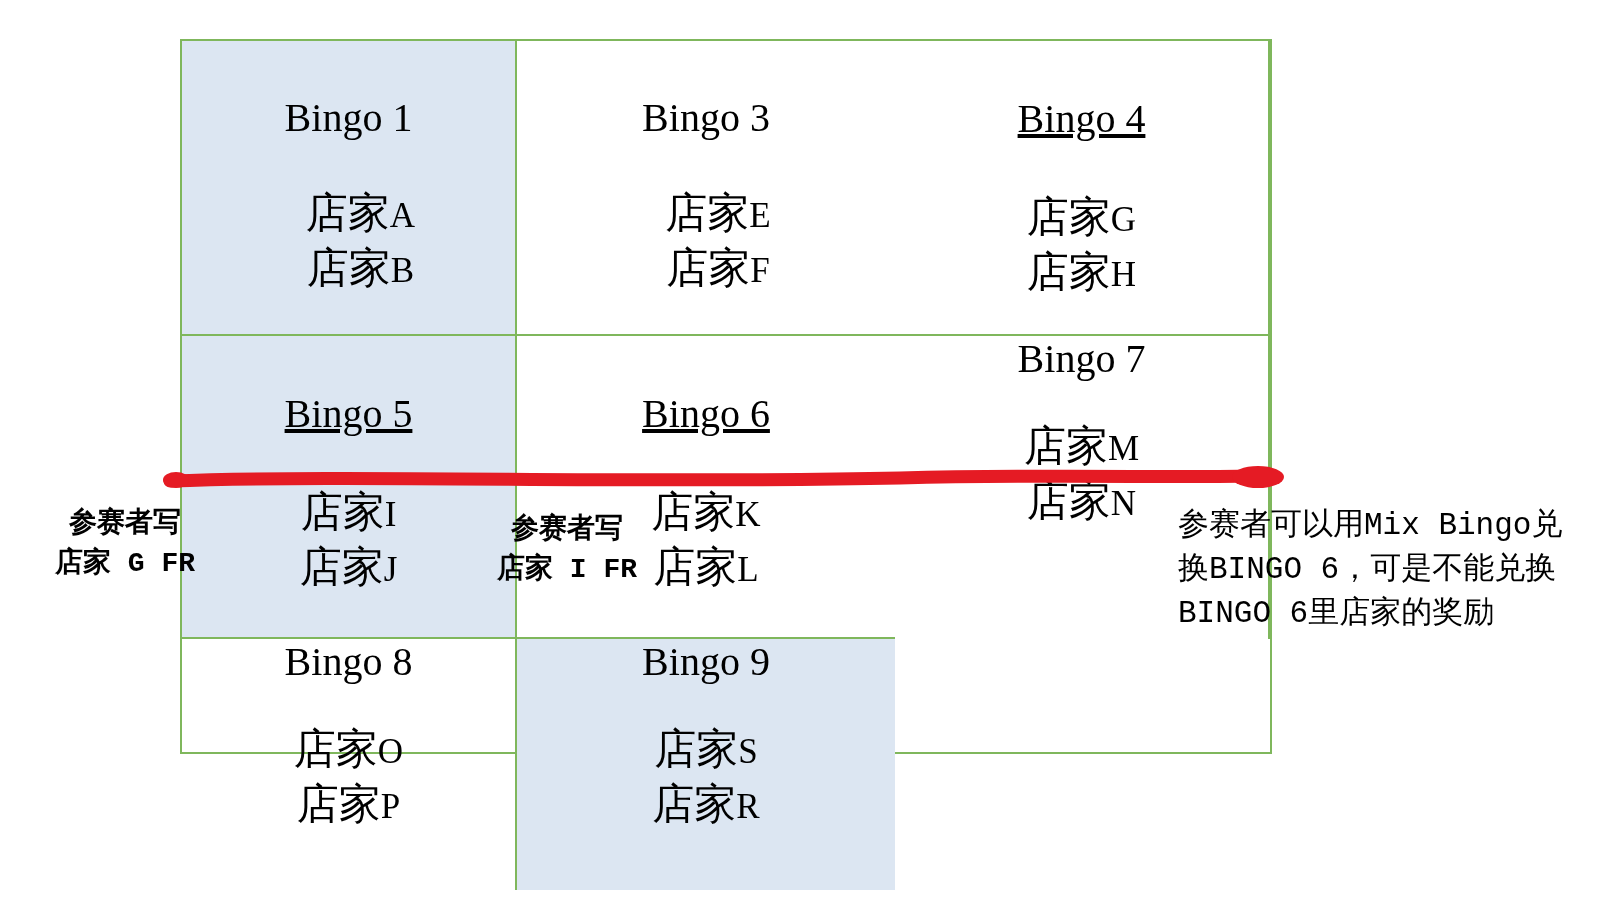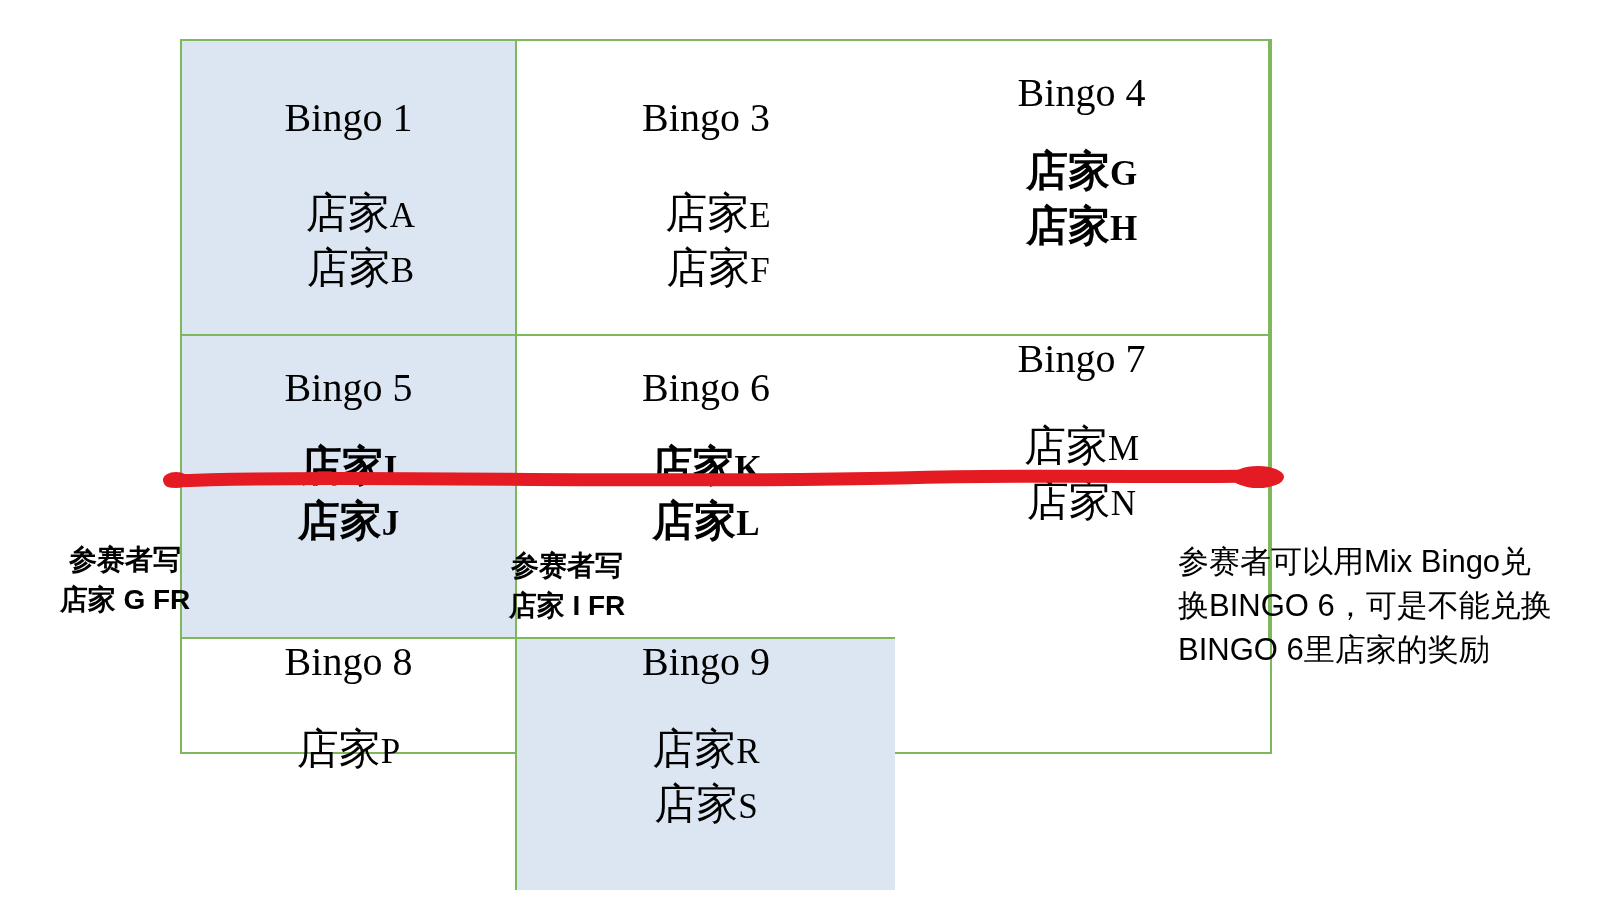--- a/index.html
+++ b/index.html
@@ -42,7 +42,7 @@
     line-height:46px;
   }
   .r1 .cell-title{margin-top:54px;}
-  .r2 .cell-title{margin-top:29px;}
+  .r2 .cell-title{margin-top:55px;text-decoration:underline;}
   .r3 .cell-title{}
   .shops{line-height:52px;}
   .r1 .shops{margin-top:46px;margin-left:24px;}

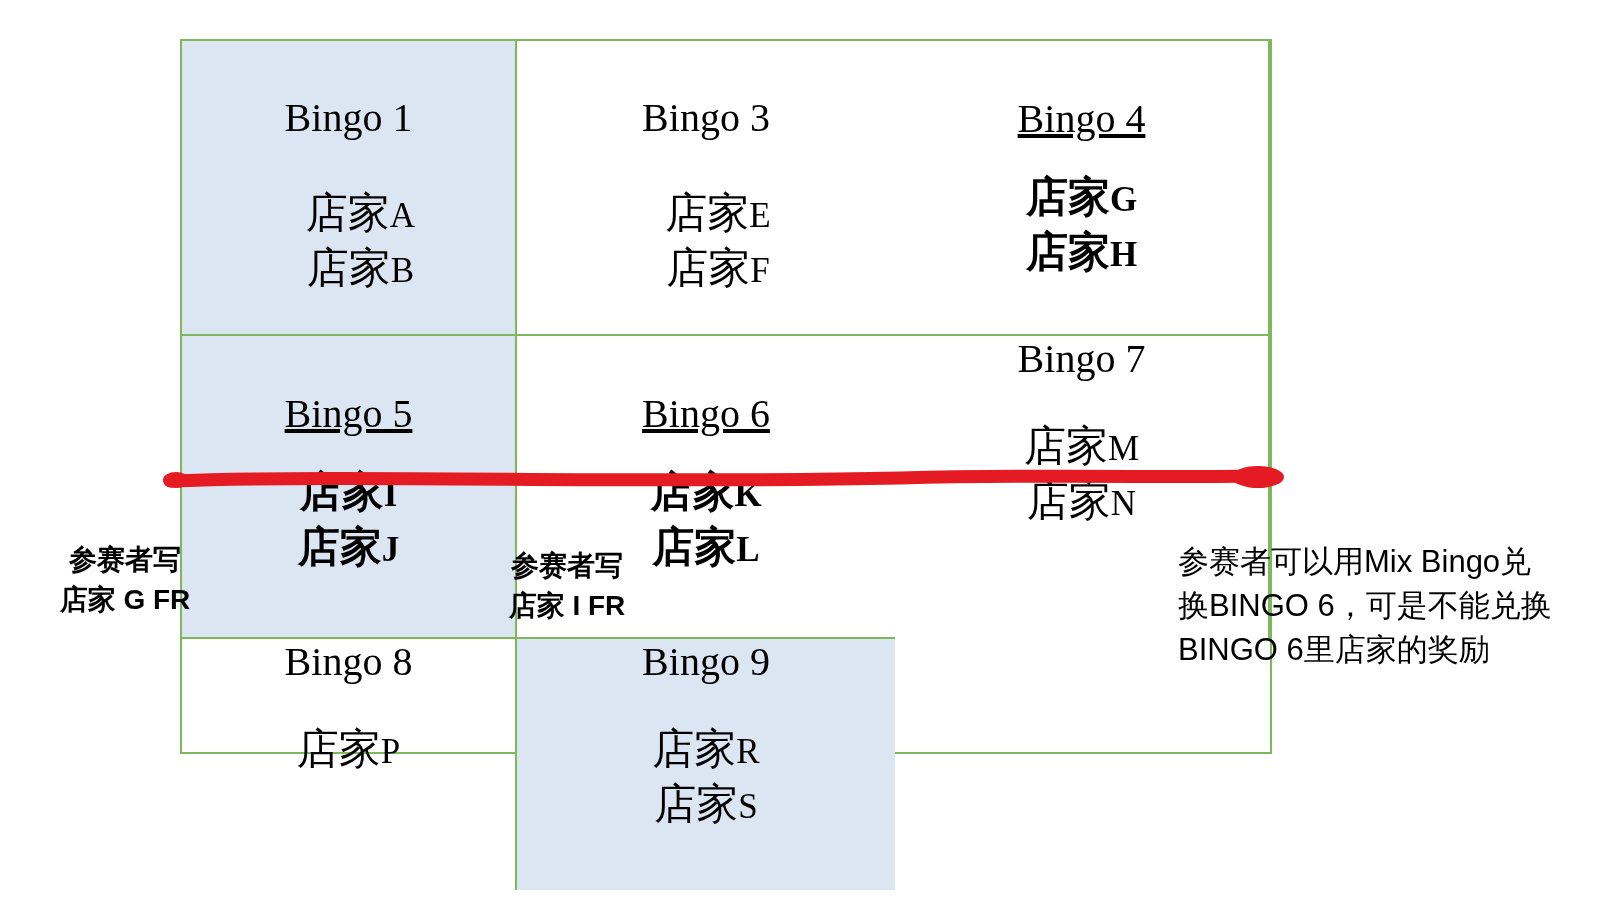--- a/index.html
+++ b/index.html
@@ -46,7 +46,7 @@
   .r3 .cell-title{}
   .shops{line-height:52px;}
   .r1 .shops{margin-top:46px;margin-left:24px;}
-  .r2 .shops{margin-top:29px;font-weight:bold;}
+  .r2 .shops{margin-top:49px;}
   .r3 .shops{margin-top:38px;}
   .shop-line{font-size:42px;}
   .shop-line .letter{font-size:35px;}

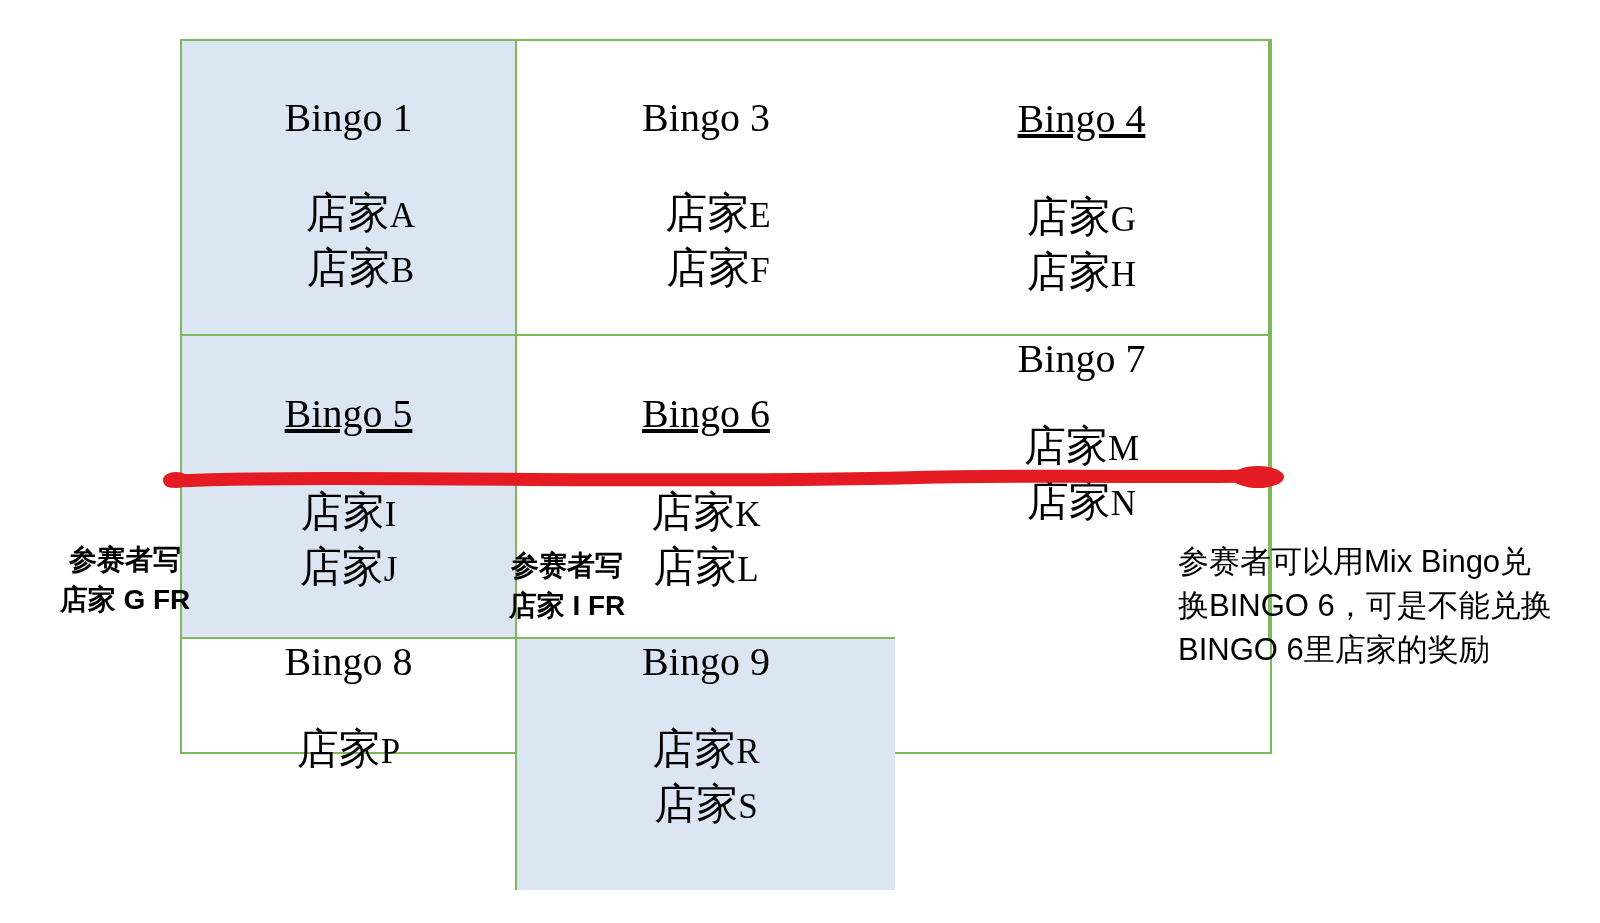--- a/index.html
+++ b/index.html
@@ -60,9 +60,8 @@
   .note{
     position:absolute;
     z-index:6;
-    font-family:Liberation Sans, sans-serif;
+    font-family:Liberation Mono, monospace;
     white-space:nowrap;
-    margin-top:36px;
   }
   .note-bold{
     font-weight:bold;

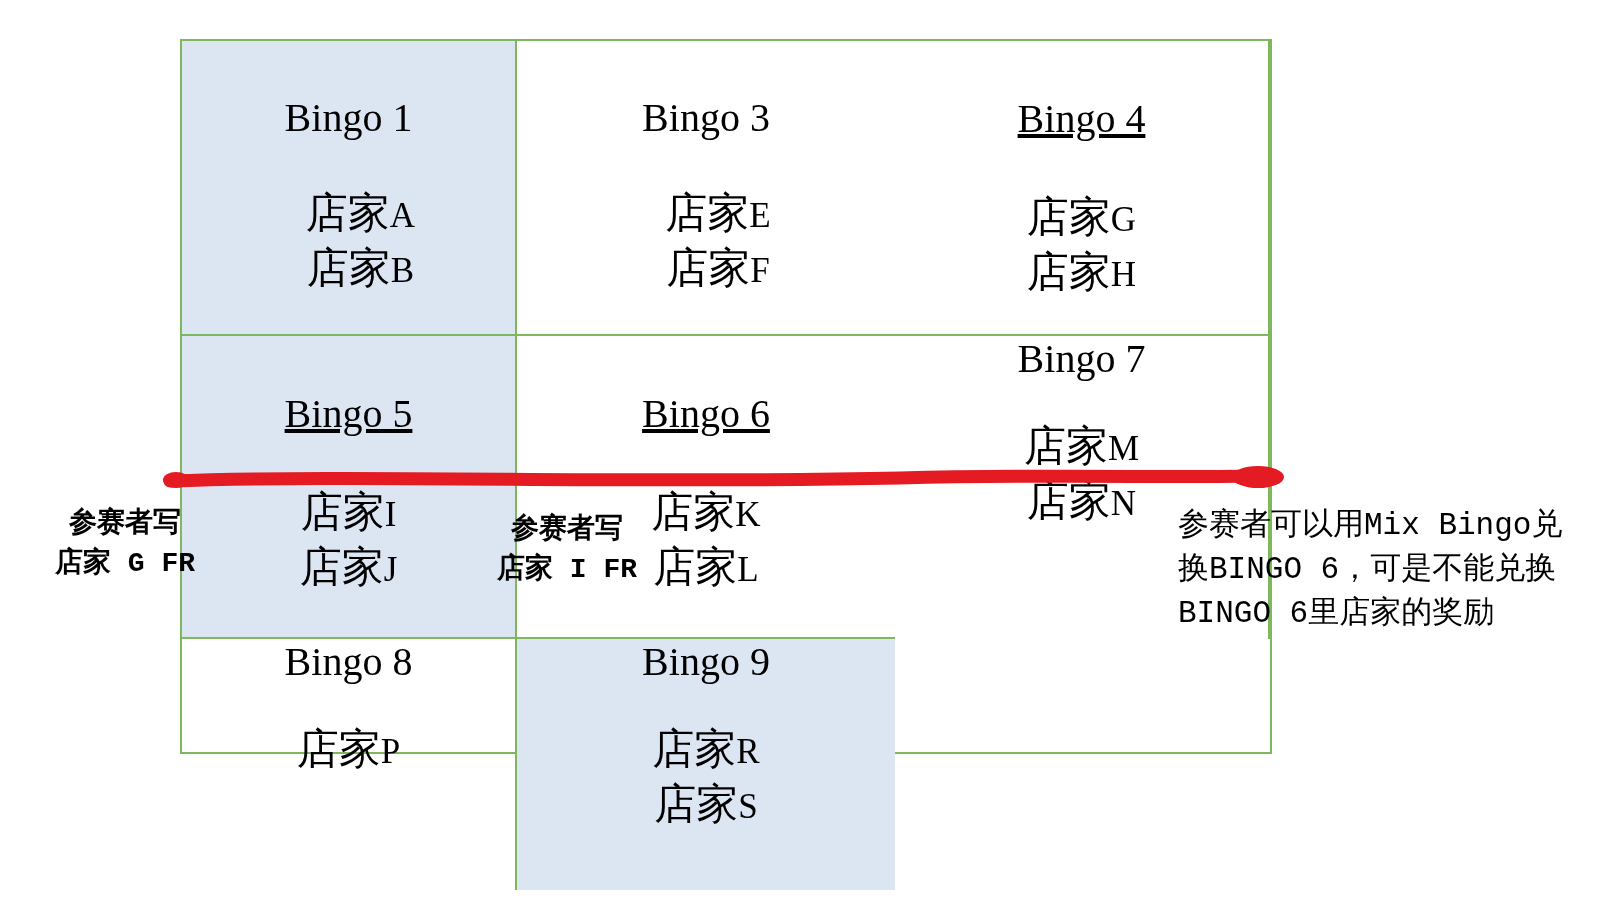--- a/index.html
+++ b/index.html
@@ -136,6 +136,7 @@
   <div class="cell r3 c2">
     <div class="cell-title">Bingo 8</div>
     <div class="shops">
+      <div class="shop-line"><span class="cjk">店家</span><span class="letter">O</span></div>
       <div class="shop-line"><span class="cjk">店家</span><span class="letter">P</span></div>
     </div>
   </div>

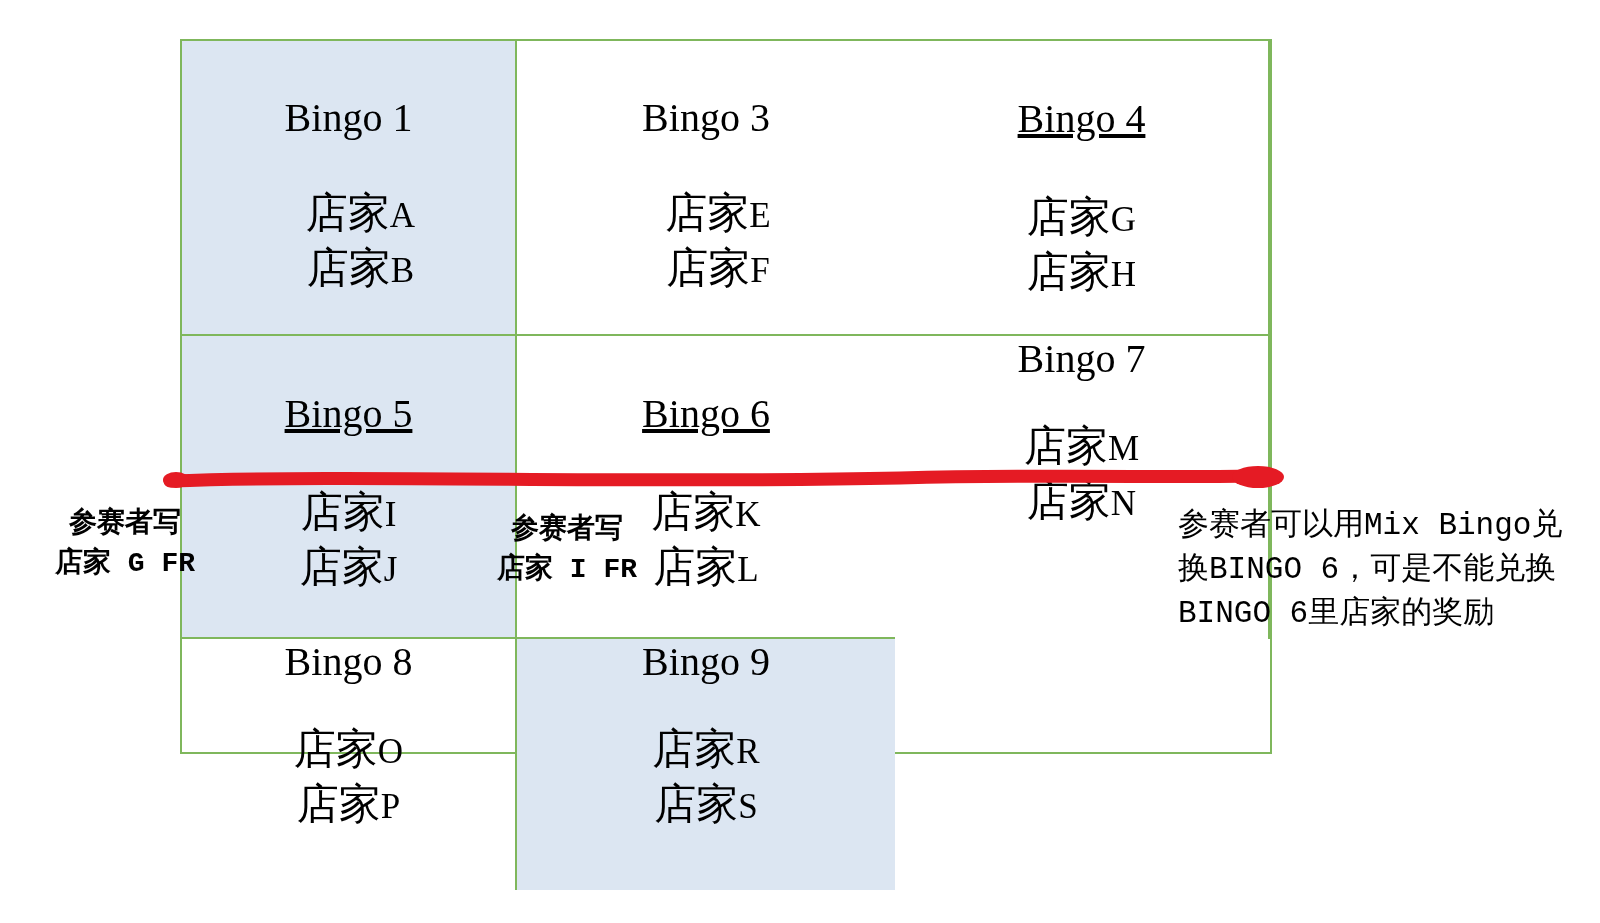--- a/index.html
+++ b/index.html
@@ -144,8 +144,8 @@
   <div class="cell r3 c3 hl">
     <div class="cell-title">Bingo 9</div>
     <div class="shops">
+      <div class="shop-line"><span class="cjk">店家</span><span class="letter">S</span></div>
       <div class="shop-line"><span class="cjk">店家</span><span class="letter">R</span></div>
-      <div class="shop-line"><span class="cjk">店家</span><span class="letter">S</span></div>
     </div>
   </div>
 

